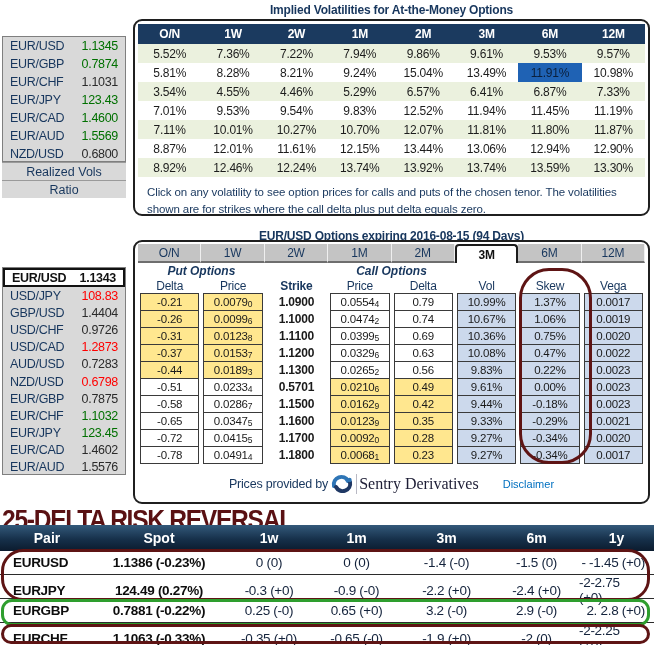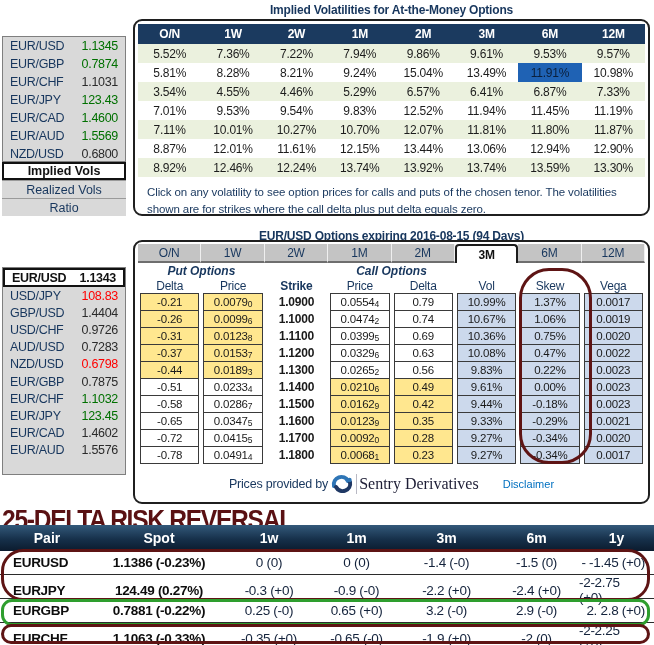--- a/index.html
+++ b/index.html
@@ -108,7 +108,6 @@
     </div>
 </div>
 <div class="abs" style="left:2px; top:162px; width:124px;" id="top-sidebar-tabs">
-    <div class="sb-tab selected" style="height: 18px;">Implied Vols</div>
     <div class="sb-tab" style="height: 18px;">Realized Vols</div>
     <div class="sb-tab" style="height: 18px;">Ratio</div>
   </div>

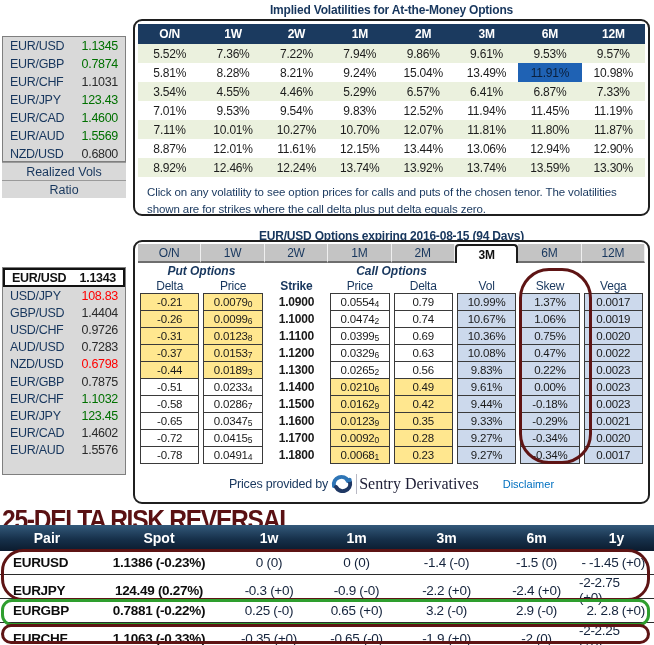--- a/index.html
+++ b/index.html
@@ -218,6 +218,10 @@
       <div class="pv vc-dark" style="display: inline;">0.9726</div>
     </div>
     <div class="sb-row" style="height: 17.2px;">
+      <div class="pl" style="display: inline;">USD/CAD</div>
+      <div class="pv vc-red" style="display: inline;">1.2873</div>
+    </div>
+    <div class="sb-row" style="height: 17.2px;">
       <div class="pl" style="display: inline;">AUD/USD</div>
       <div class="pv vc-dark" style="display: inline;">0.7283</div>
     </div>

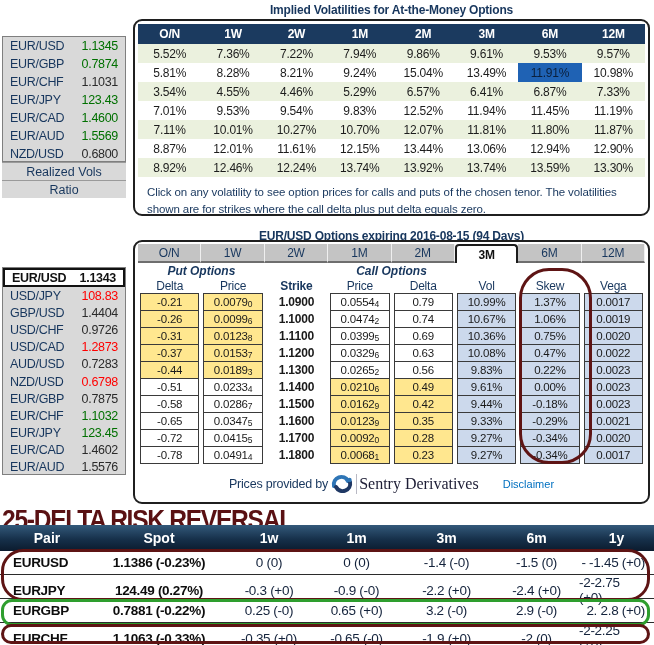--- a/index.html
+++ b/index.html
@@ -363,7 +363,7 @@
           <span>0.0233</span>
           <span class="sub">4</span>
         </div>
-        <div class="mcell strike">1.1400</div>
+        <div class="mcell strike">0.5701</div>
         <div class="mcell yellow">
           <span>0.0210</span>
           <span class="sub">6</span>

